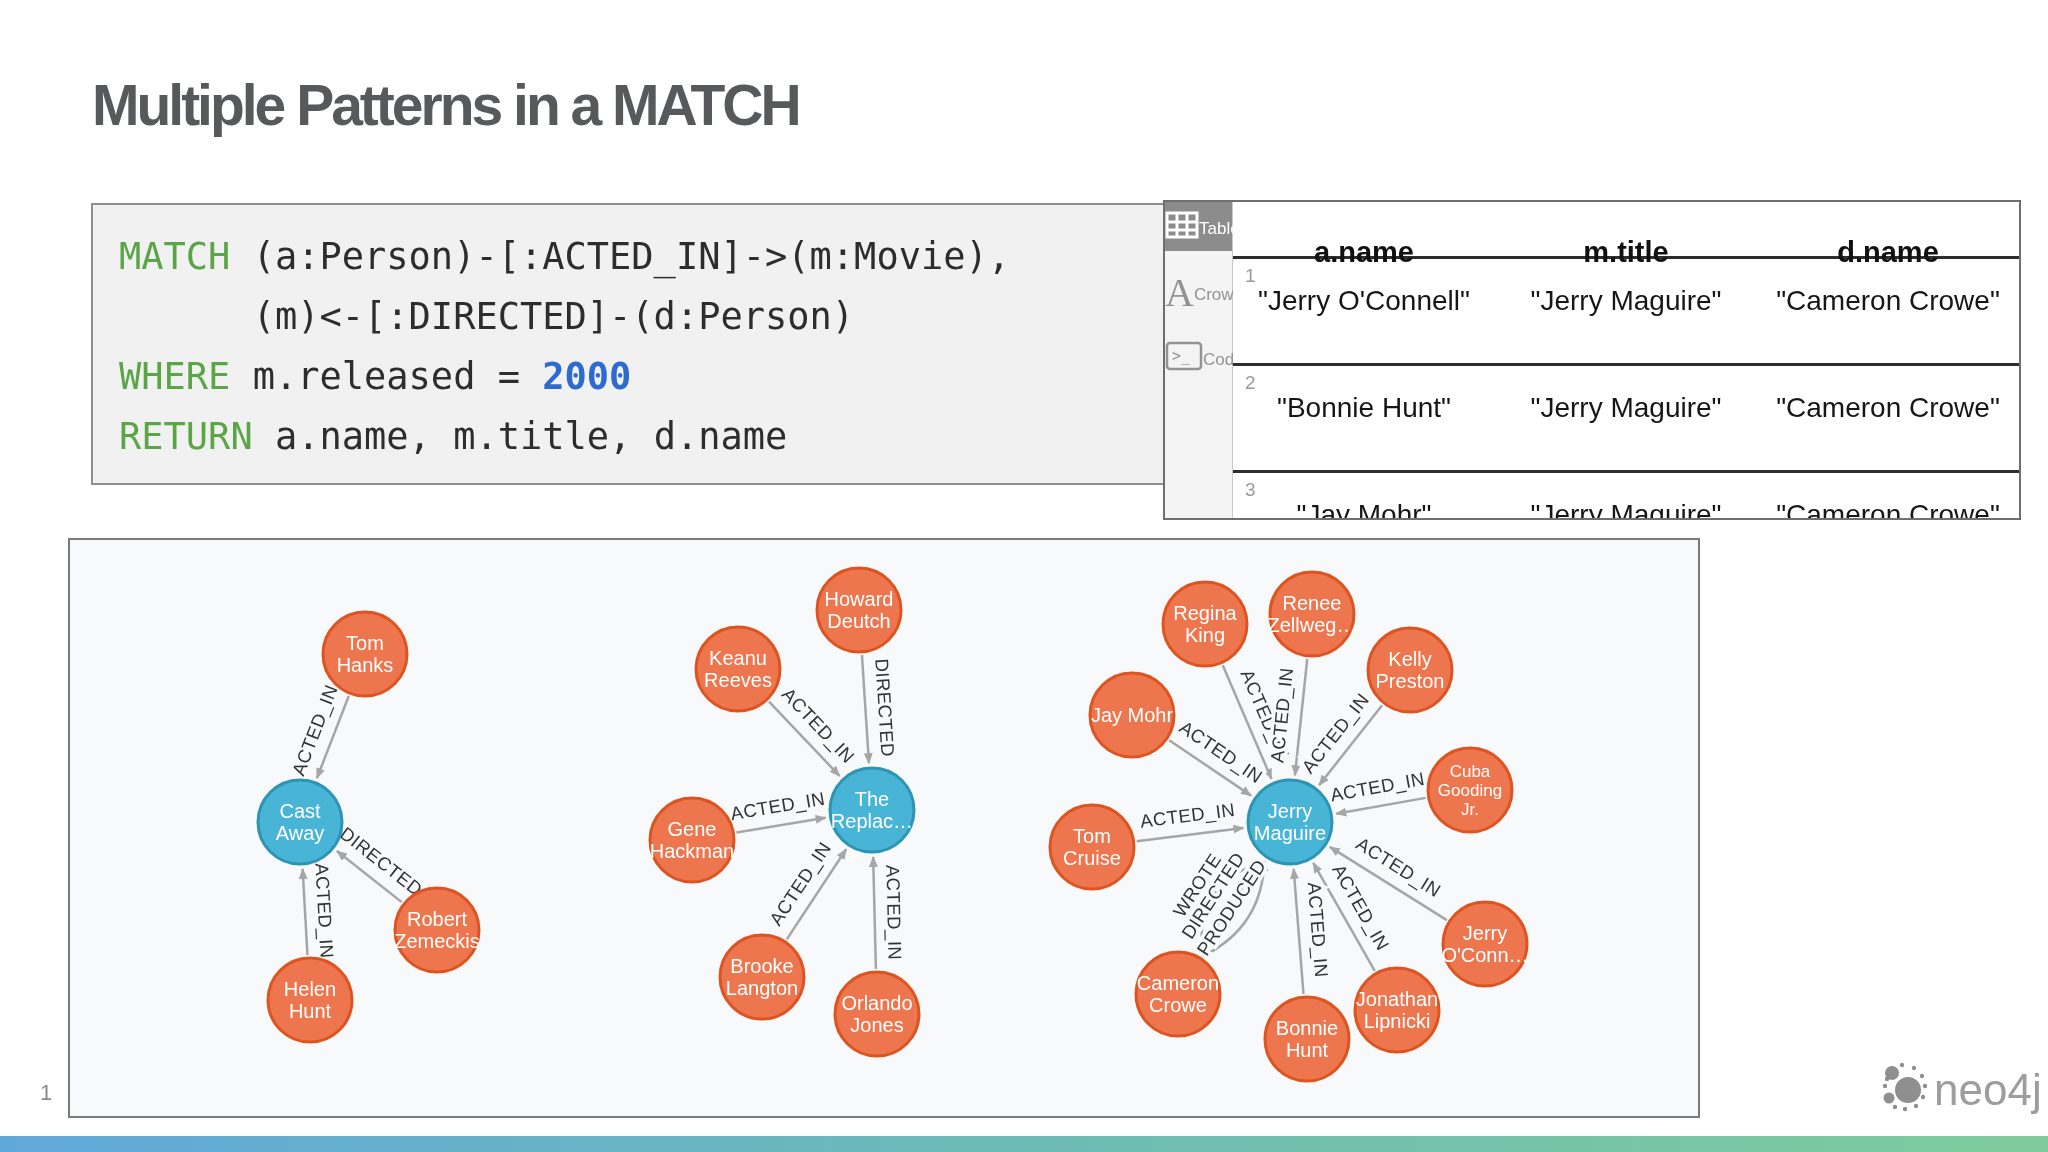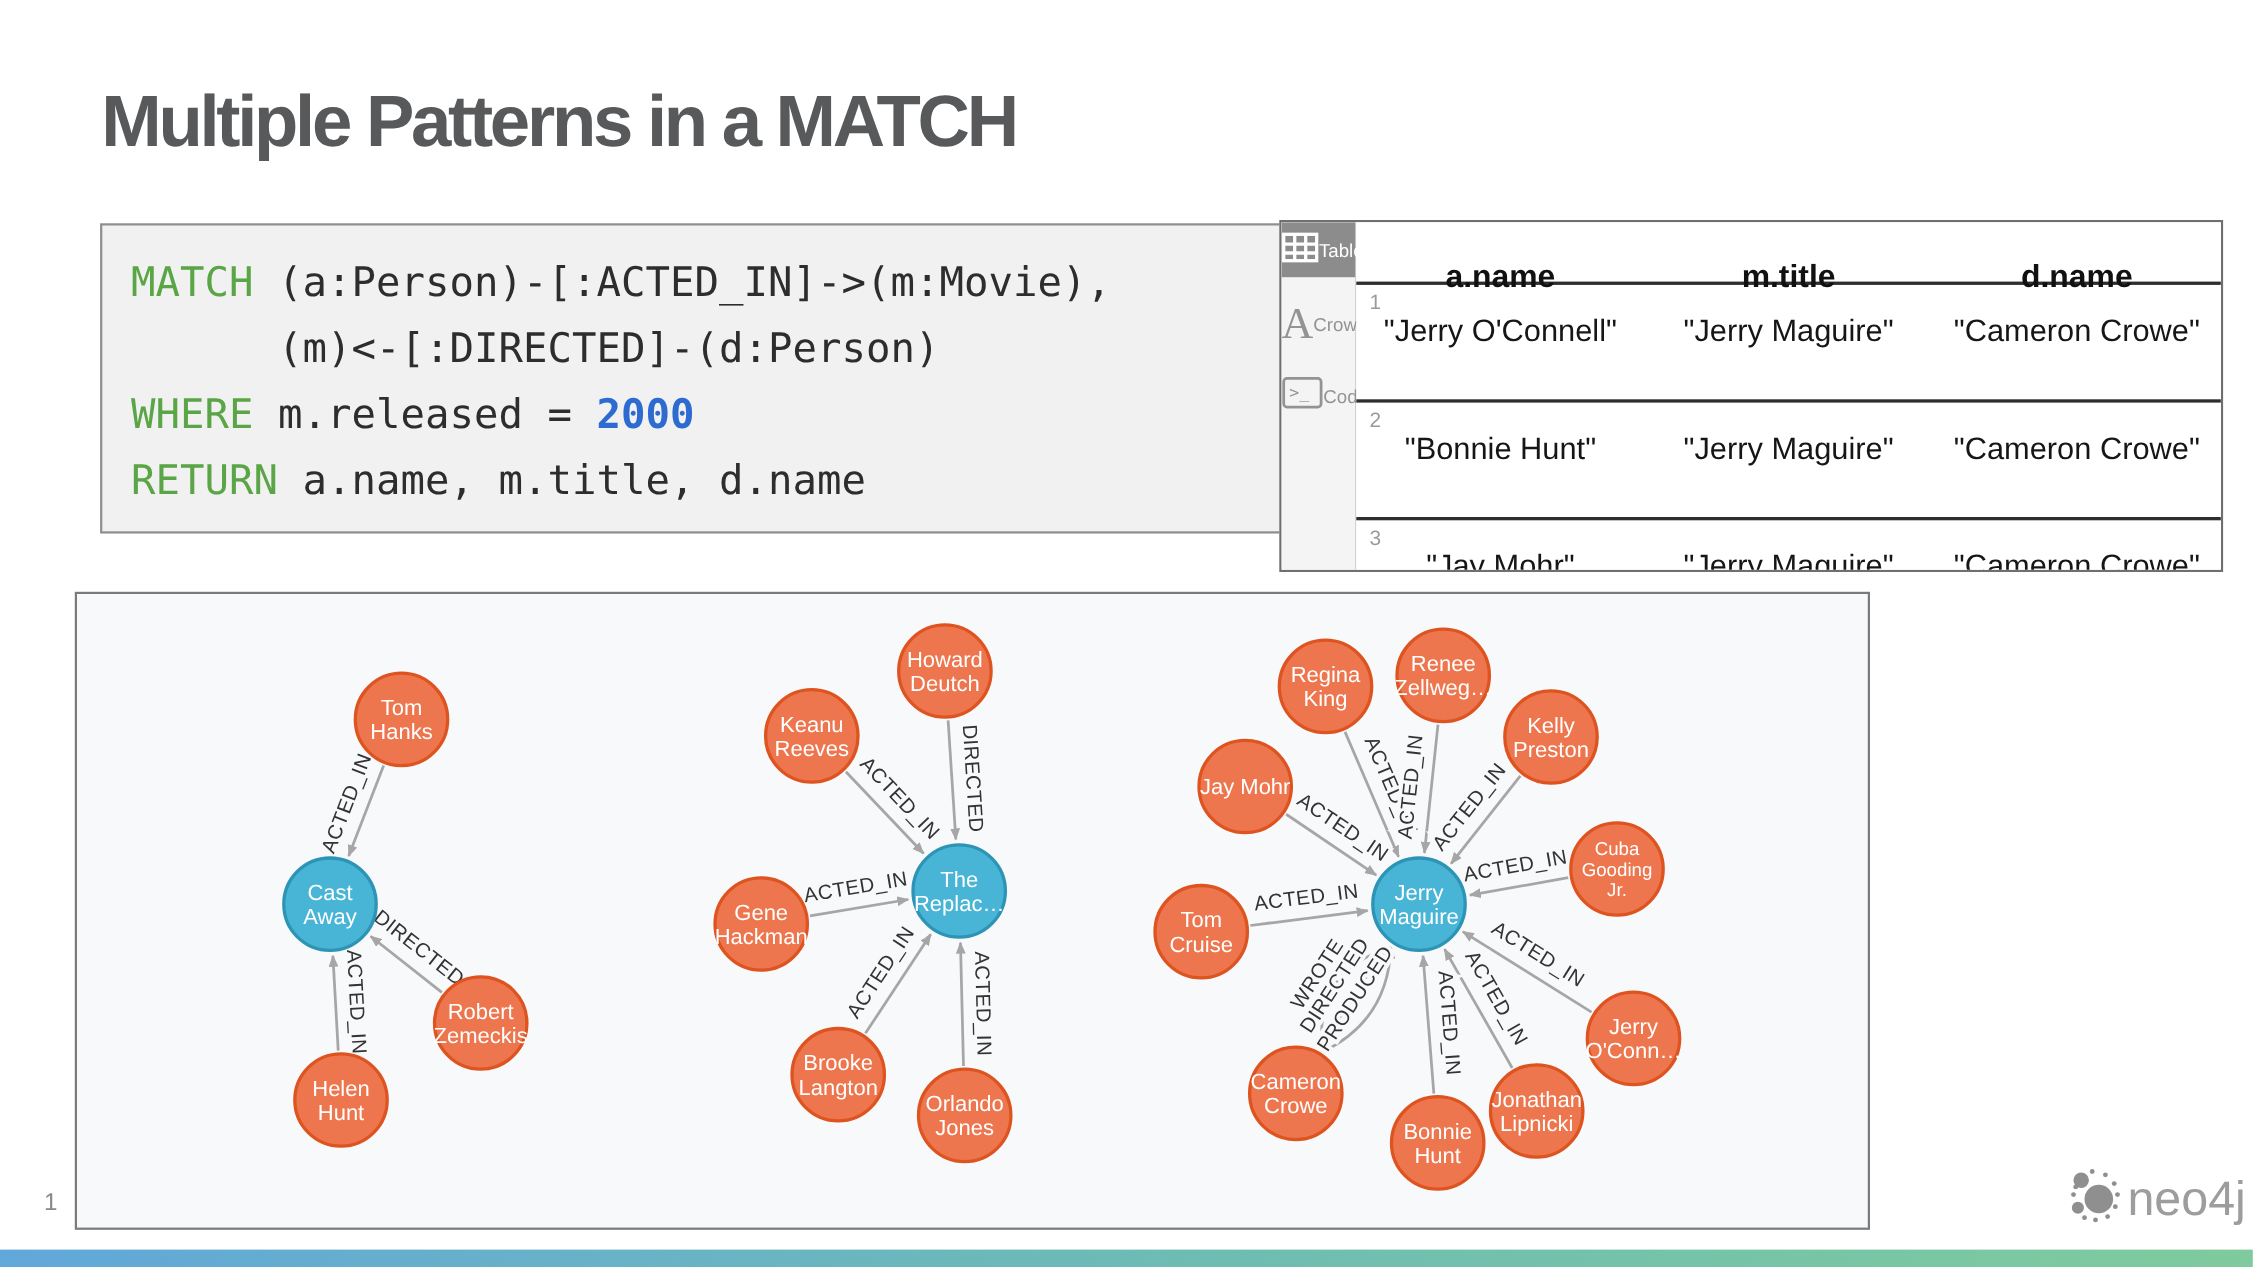--- a/index.html
+++ b/index.html
@@ -9,7 +9,7 @@
   }
   .title{
     position:absolute;left:92px;top:72px;
-    font-size:66px;font-weight:bold;color:#58595b;letter-spacing:-3px;
+    font-size:57px;font-weight:bold;color:#58595b;letter-spacing:-3px;
     white-space:nowrap;
   }
   

